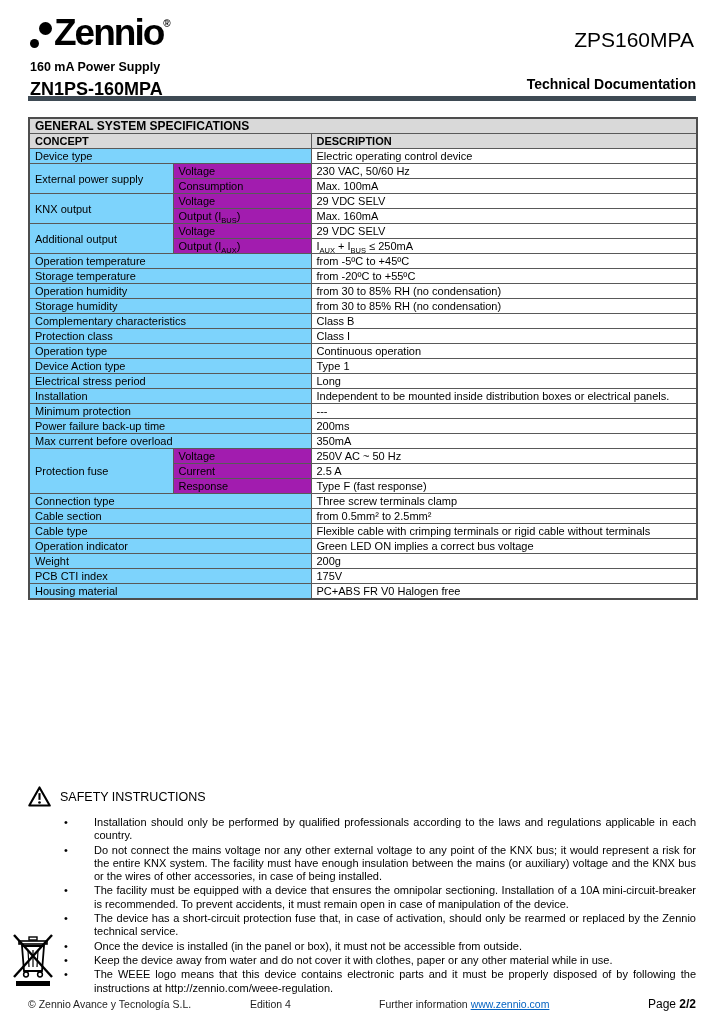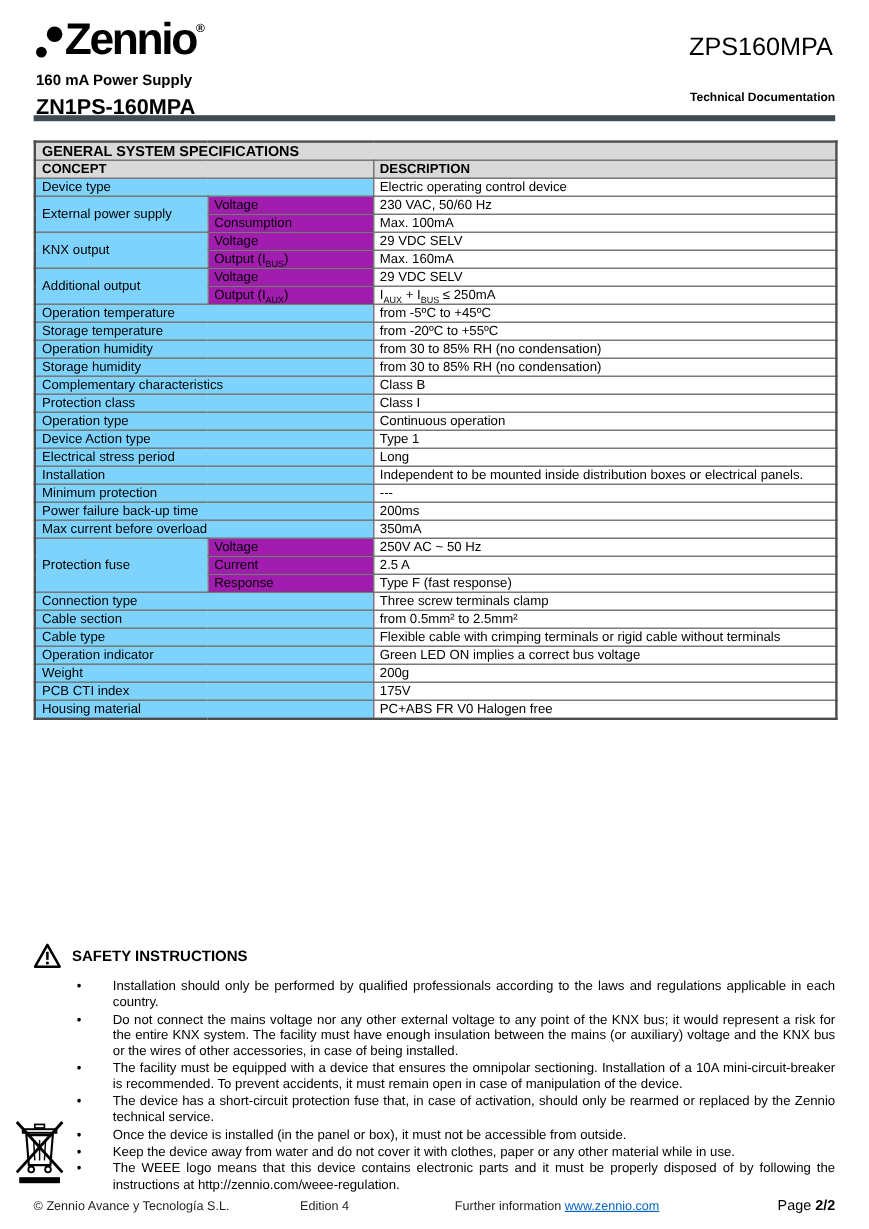--- a/index.html
+++ b/index.html
@@ -17,7 +17,7 @@
   .product-name{position:absolute;left:30px;top:60px;font-size:12.5px;font-weight:bold;}
   .model{position:absolute;left:30px;top:79px;font-size:18px;font-weight:bold;}
   .product-code{position:absolute;right:30px;top:28px;font-size:21px;}
-  .doc-type{position:absolute;right:28px;top:76px;font-size:10px;font-weight:bold;}
+  .doc-type{position:absolute;right:28px;top:76px;font-size:14px;font-weight:bold;}
   .rule{position:absolute;left:28px;top:96px;width:668px;height:5px;background:#3e4a54;}
   
   table.spec{

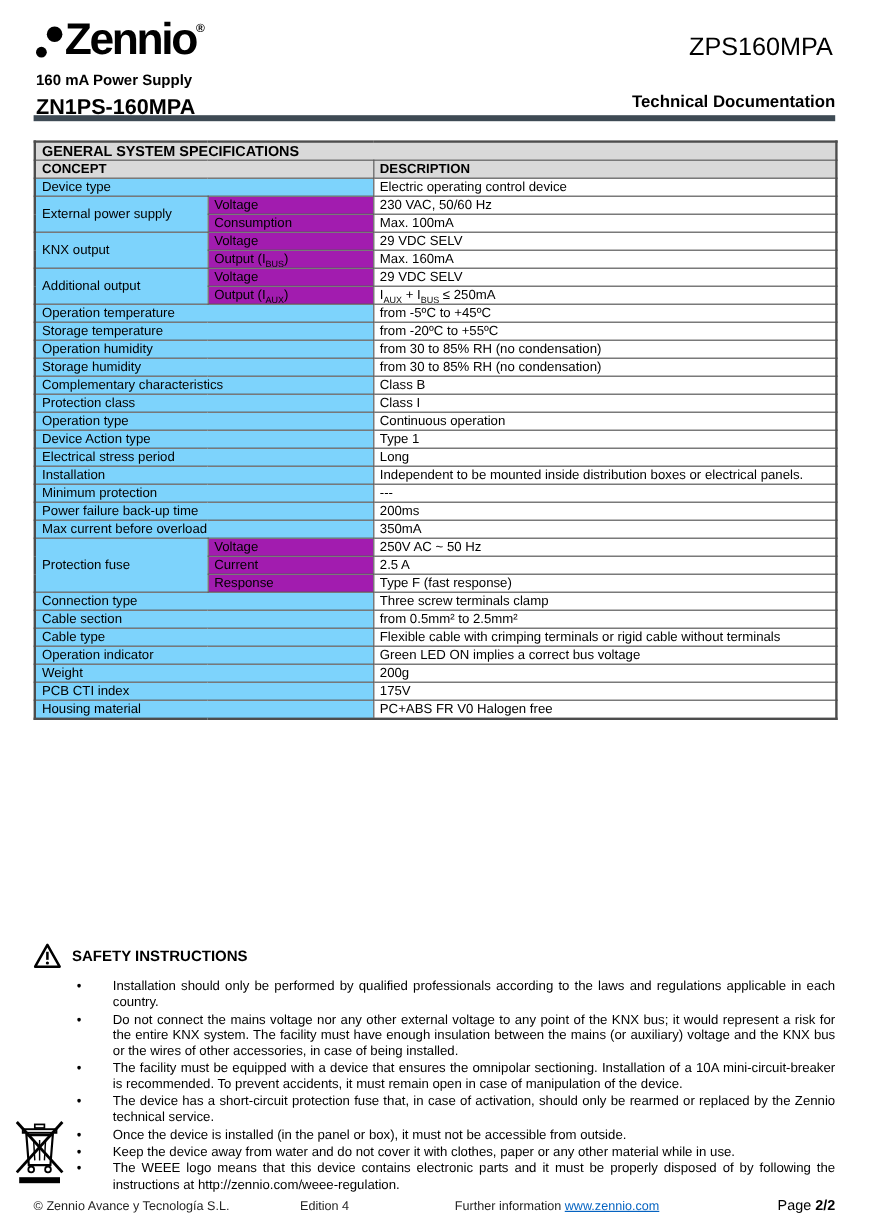--- a/index.html
+++ b/index.html
@@ -39,7 +39,7 @@
   .safety{position:absolute;left:28px;top:786px;width:668px;}
   .safety-head{display:flex;align-items:center;gap:9px;}
   .warn-icon{flex:none;width:23px;height:21px;}
-  .safety-title{font-weight:bold;font-size:12.5px;text-align:right;}
+  .safety-title{font-weight:normal;font-size:12.5px;text-align:right;}
   .bullets{margin-top:9px;margin-left:30px;}
   .bullet{display:flex;margin-bottom:1px;}
   .bullet .mark{flex:none;width:30px;padding-left:6px;font-size:11px;line-height:13.3px;}

